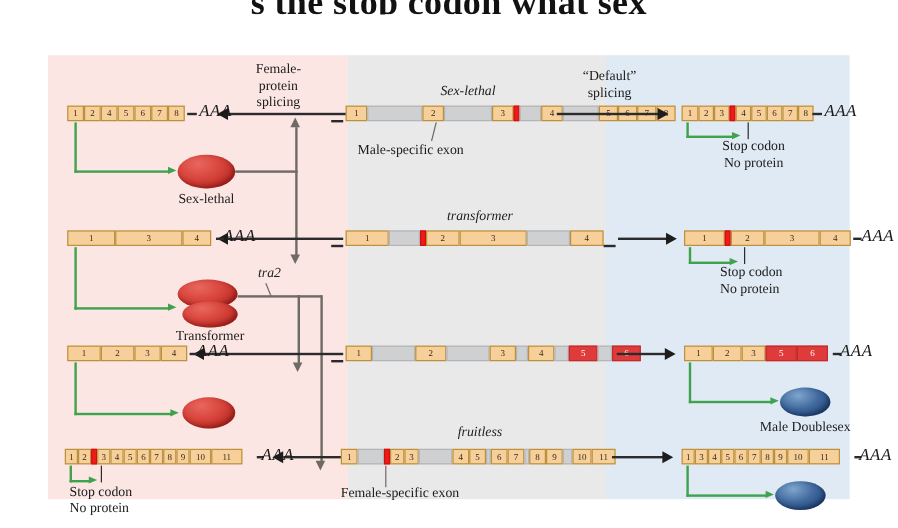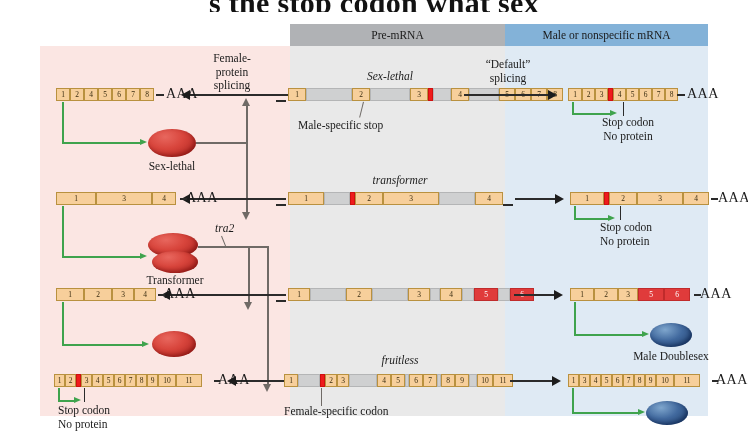--- a/index.html
+++ b/index.html
@@ -93,7 +93,6 @@
     <div class="body"></div>
   </div>
   <div class="col" id="col-p">
-    <div class="hdr">Pre-mRNA</div>
     <div class="body"></div>
   </div>
   <div class="col" id="col-m">

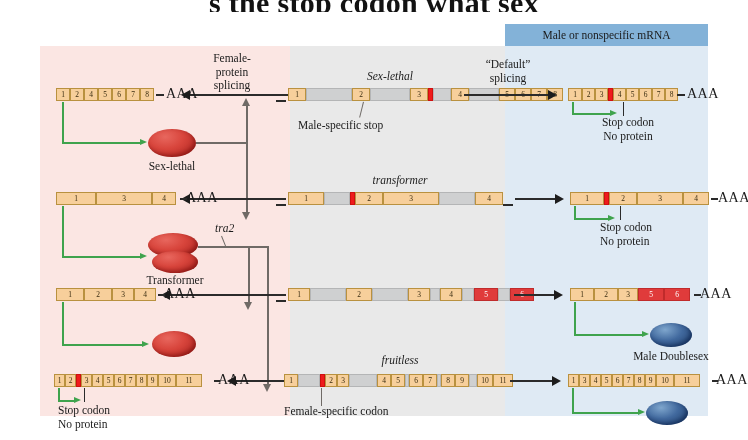--- a/index.html
+++ b/index.html
@@ -96,7 +96,6 @@
     <div class="body"></div>
   </div>
   <div class="col" id="col-m">
-    <div class="hdr">Male or nonspecific mRNA</div>
     <div class="body"></div>
   </div>
 

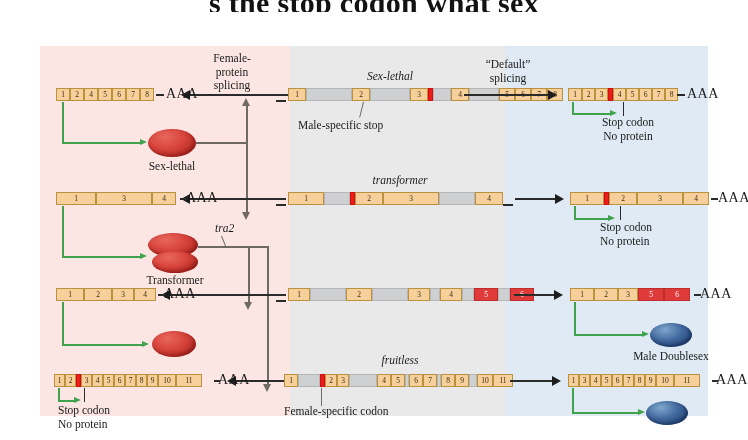--- a/index.html
+++ b/index.html
@@ -47,7 +47,7 @@
   .tx .redmark{background:#ef1b1b;border-color:#cf1010;color:transparent;}
   .aaa{
     position:absolute;font-size:14px;color:#1b1b1b;letter-spacing:.5px;
-    top:-2px;white-space:nowrap;
+    top:-2px;white-space:nowrap;font-style:italic;
   }
   .dash{position:absolute;height:1.5px;background:#2a2a2a;top:6px;}
 

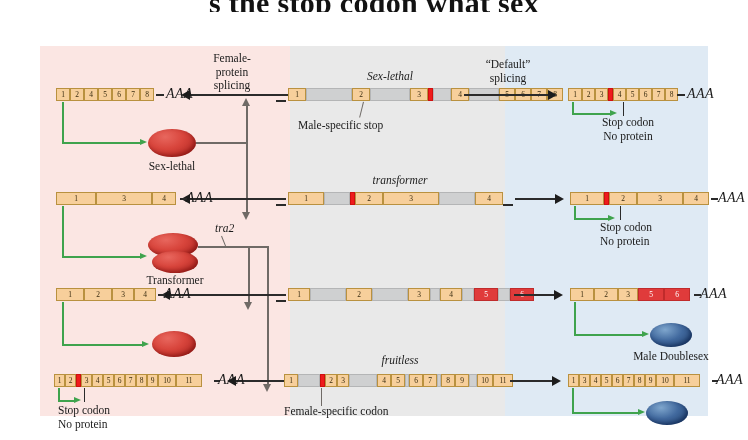--- a/index.html
+++ b/index.html
@@ -119,7 +119,7 @@
     </div>
 
   <div class="ln grey thin" style="left:323px;top:78px;height:16px;width:1.2px;transform:rotate(14deg);transform-origin:top;"></div>
-  <div class="lbl" style="left:258px;top:95px;">Male-specific stop</div>
+  <div class="lbl" style="left:258px;top:95px;">Male-specific exon</div>
 
   <div class="ln h" style="left:150px;top:70px;width:98px;"></div>
   <div class="ahead l" style="left:141px;top:66px;"></div>

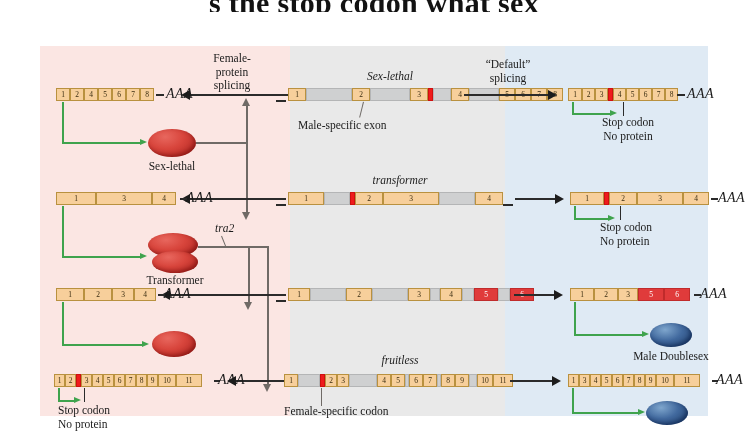--- a/index.html
+++ b/index.html
@@ -309,7 +309,7 @@
       <div class="seg ex" style="width: 20px;">11</div>
     </div>
   <div class="ln grey thin" style="left:281px;top:364px;height:18px;width:1.2px;"></div>
-  <div class="lbl" style="left:244px;top:381px;">Female-specific codon</div>
+  <div class="lbl" style="left:244px;top:381px;">Female-specific exon</div>
 
   <div class="ln h" style="left:196px;top:356px;width:48px;"></div>
   <div class="ahead l" style="left:187px;top:352px;"></div>

